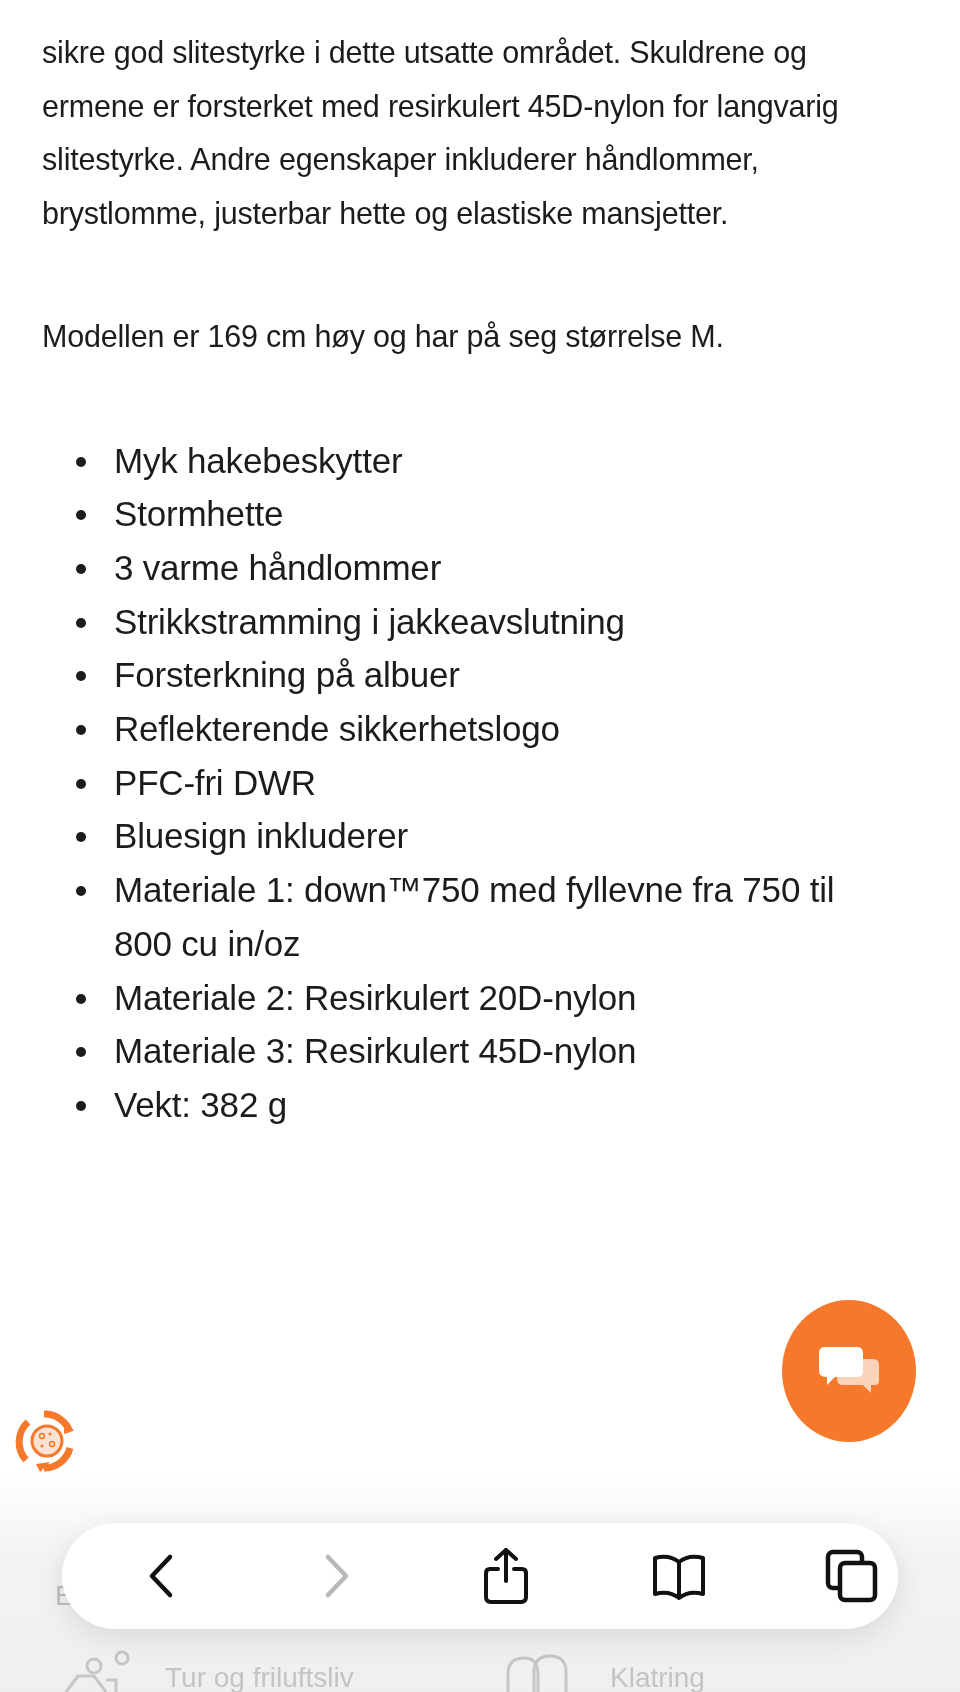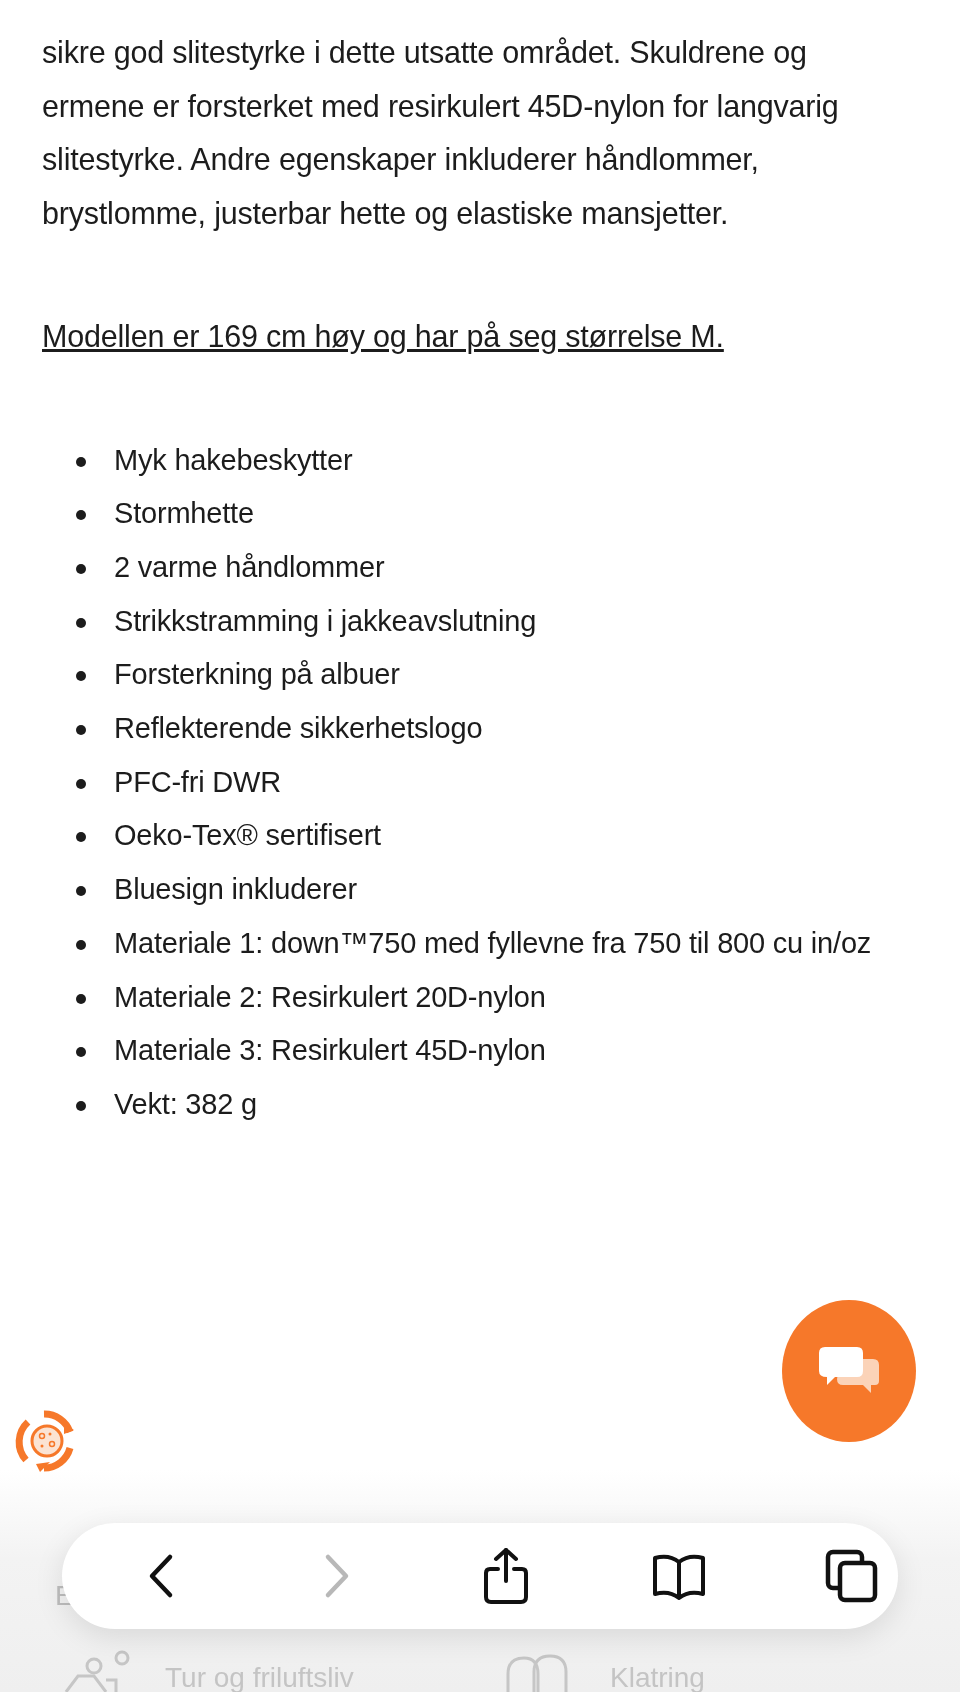--- a/index.html
+++ b/index.html
@@ -10,7 +10,7 @@
   }
   .content { position: absolute; left: 42px; top: 26px; width: 850px; }
   .para { font-size: 30.5px; line-height: 53.5px; margin: 0; letter-spacing: -0.2px; }
-  .para.model { margin-top: 70px; text-decoration: underline; }
+  .para.model { margin-top: 70px; }
   ul.features { list-style: none; margin: 70px 0 0 0; padding: 0; }
   ul.features li {
     position: relative; padding-left: 72px;

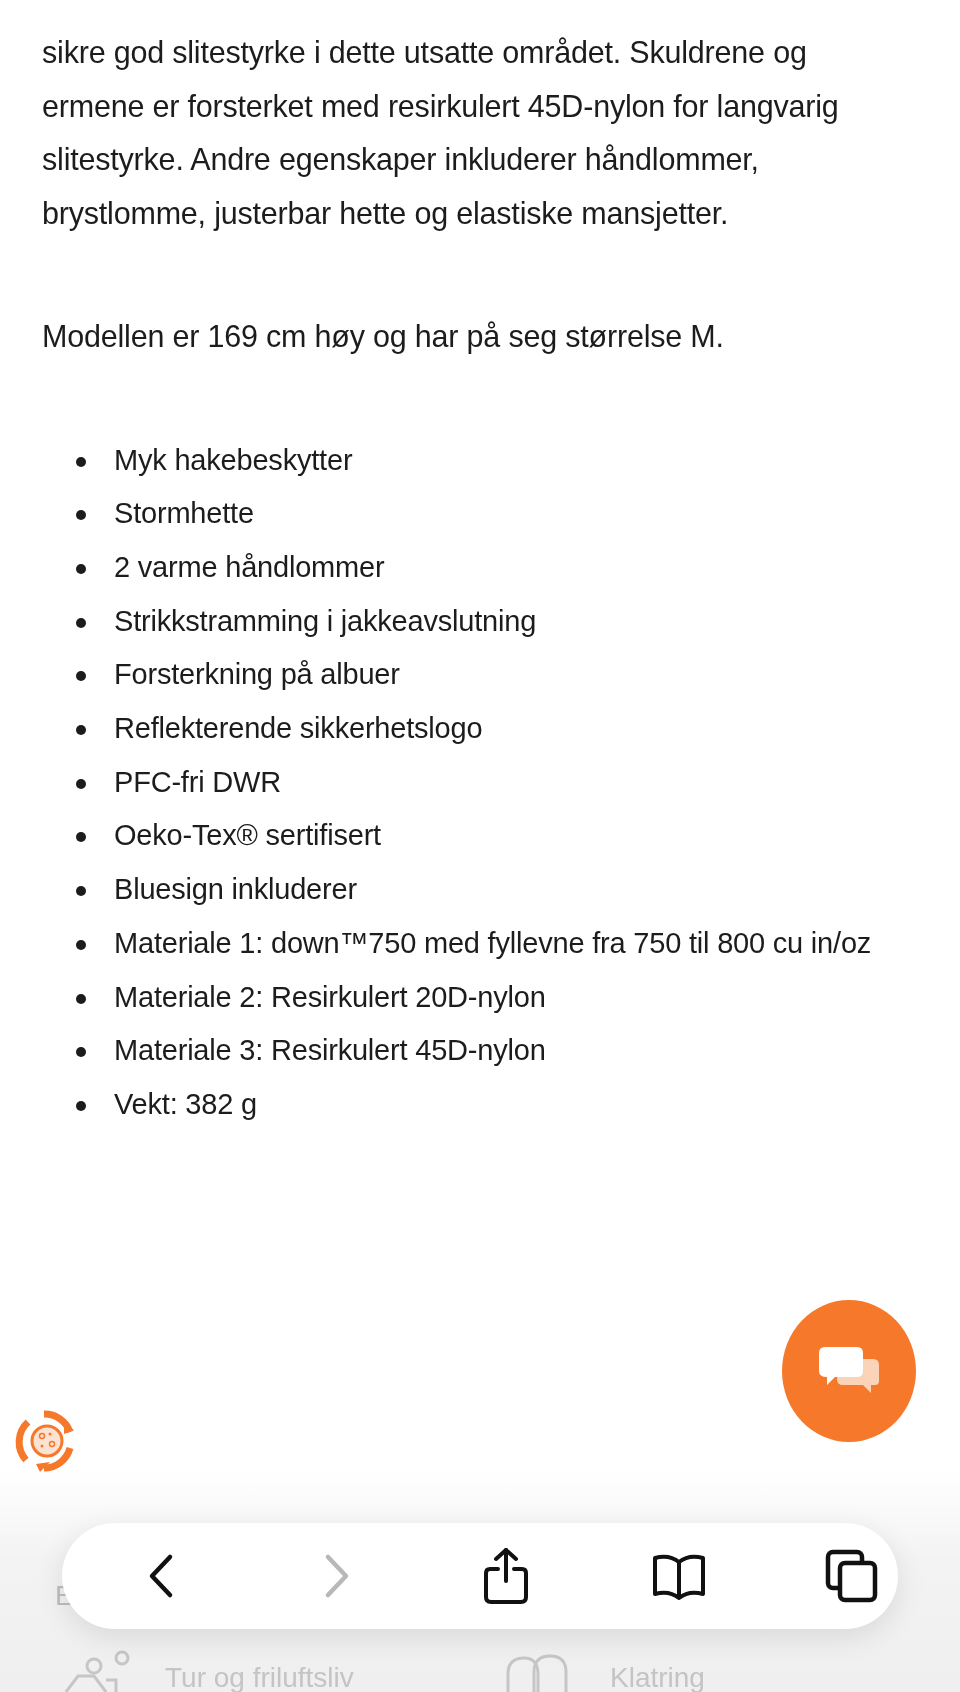--- a/index.html
+++ b/index.html
@@ -14,7 +14,7 @@
   ul.features { list-style: none; margin: 70px 0 0 0; padding: 0; }
   ul.features li {
     position: relative; padding-left: 72px;
-    font-size: 29px; line-height: 53.7px; letter-spacing: -0.2px;
+    font-size: 35px; line-height: 53.7px; letter-spacing: -0.2px;
   }
   ul.features li::before {
     content: ""; position: absolute; left: 34px; top: 23px;

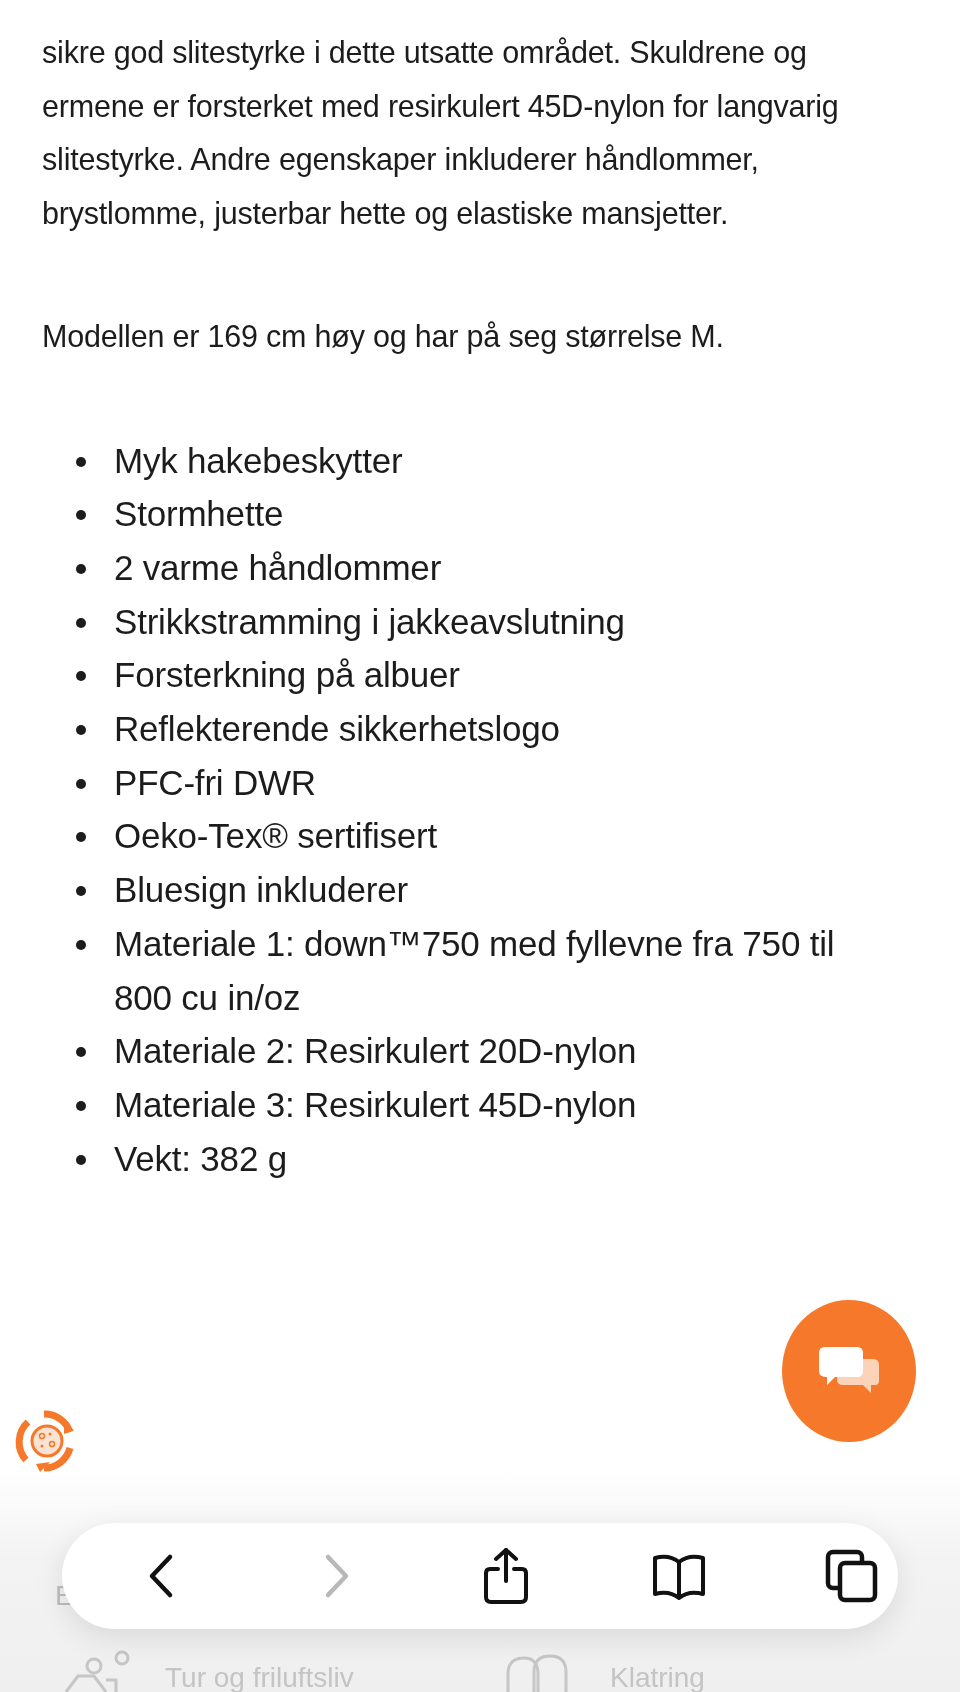--- a/index.html
+++ b/index.html
@@ -52,7 +52,7 @@
   <ul class="features">
     <li>Myk hakebeskytter</li>
     <li>Stormhette</li>
-    <li>2 varme håndlommer</li>
+    <li>3 varme håndlommer</li>
     <li>Strikkstramming i jakkeavslutning</li>
     <li>Forsterkning på albuer</li>
     <li>Reflekterende sikkerhetslogo</li>

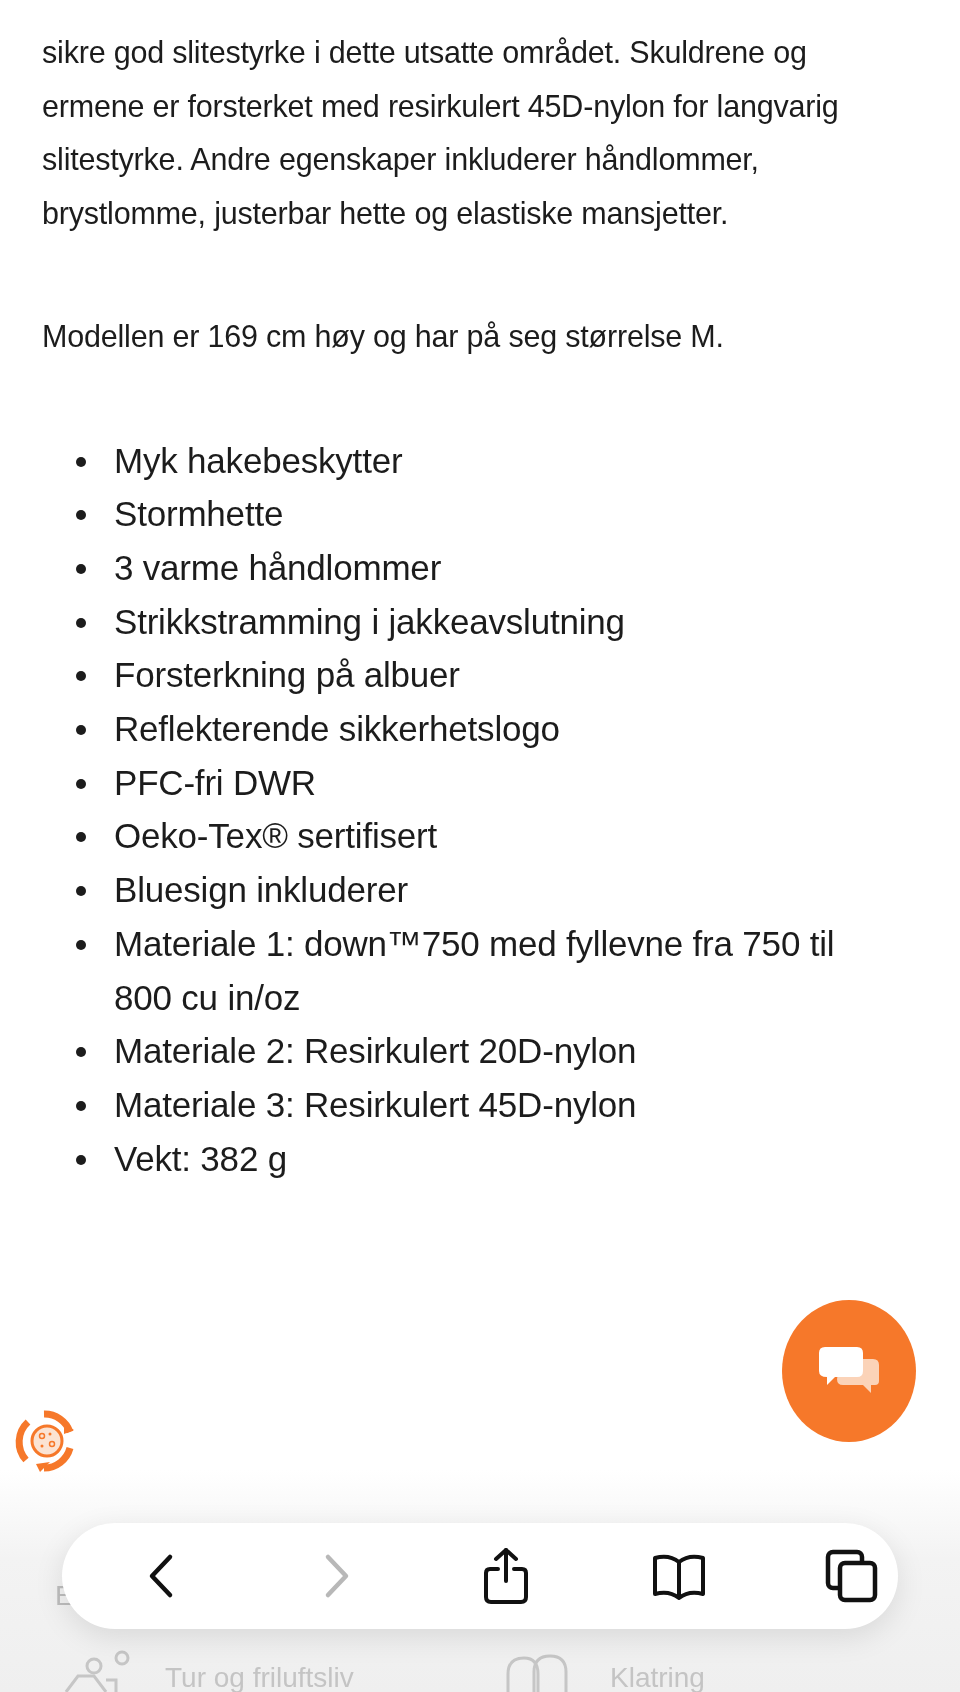--- a/index.html
+++ b/index.html
@@ -57,7 +57,6 @@
     <li>Forsterkning på albuer</li>
     <li>Reflekterende sikkerhetslogo</li>
     <li>PFC-fri DWR</li>
-    <li>Oeko-Tex® sertifisert</li>
     <li>Bluesign inkluderer</li>
     <li>Materiale 1: down™750 med fyllevne fra 750 til 800 cu in/oz</li>
     <li>Materiale 2: Resirkulert 20D-nylon</li>

